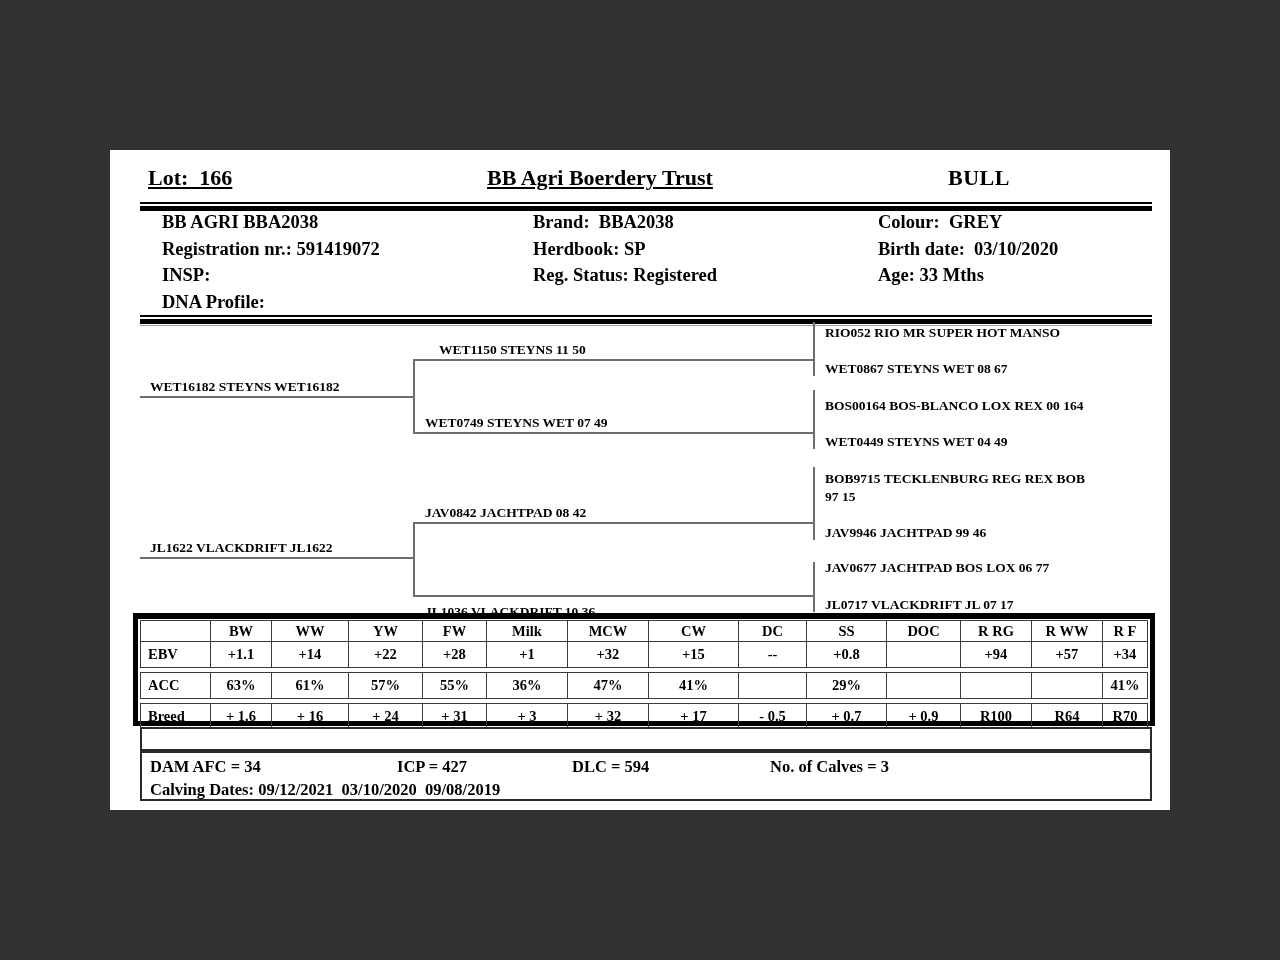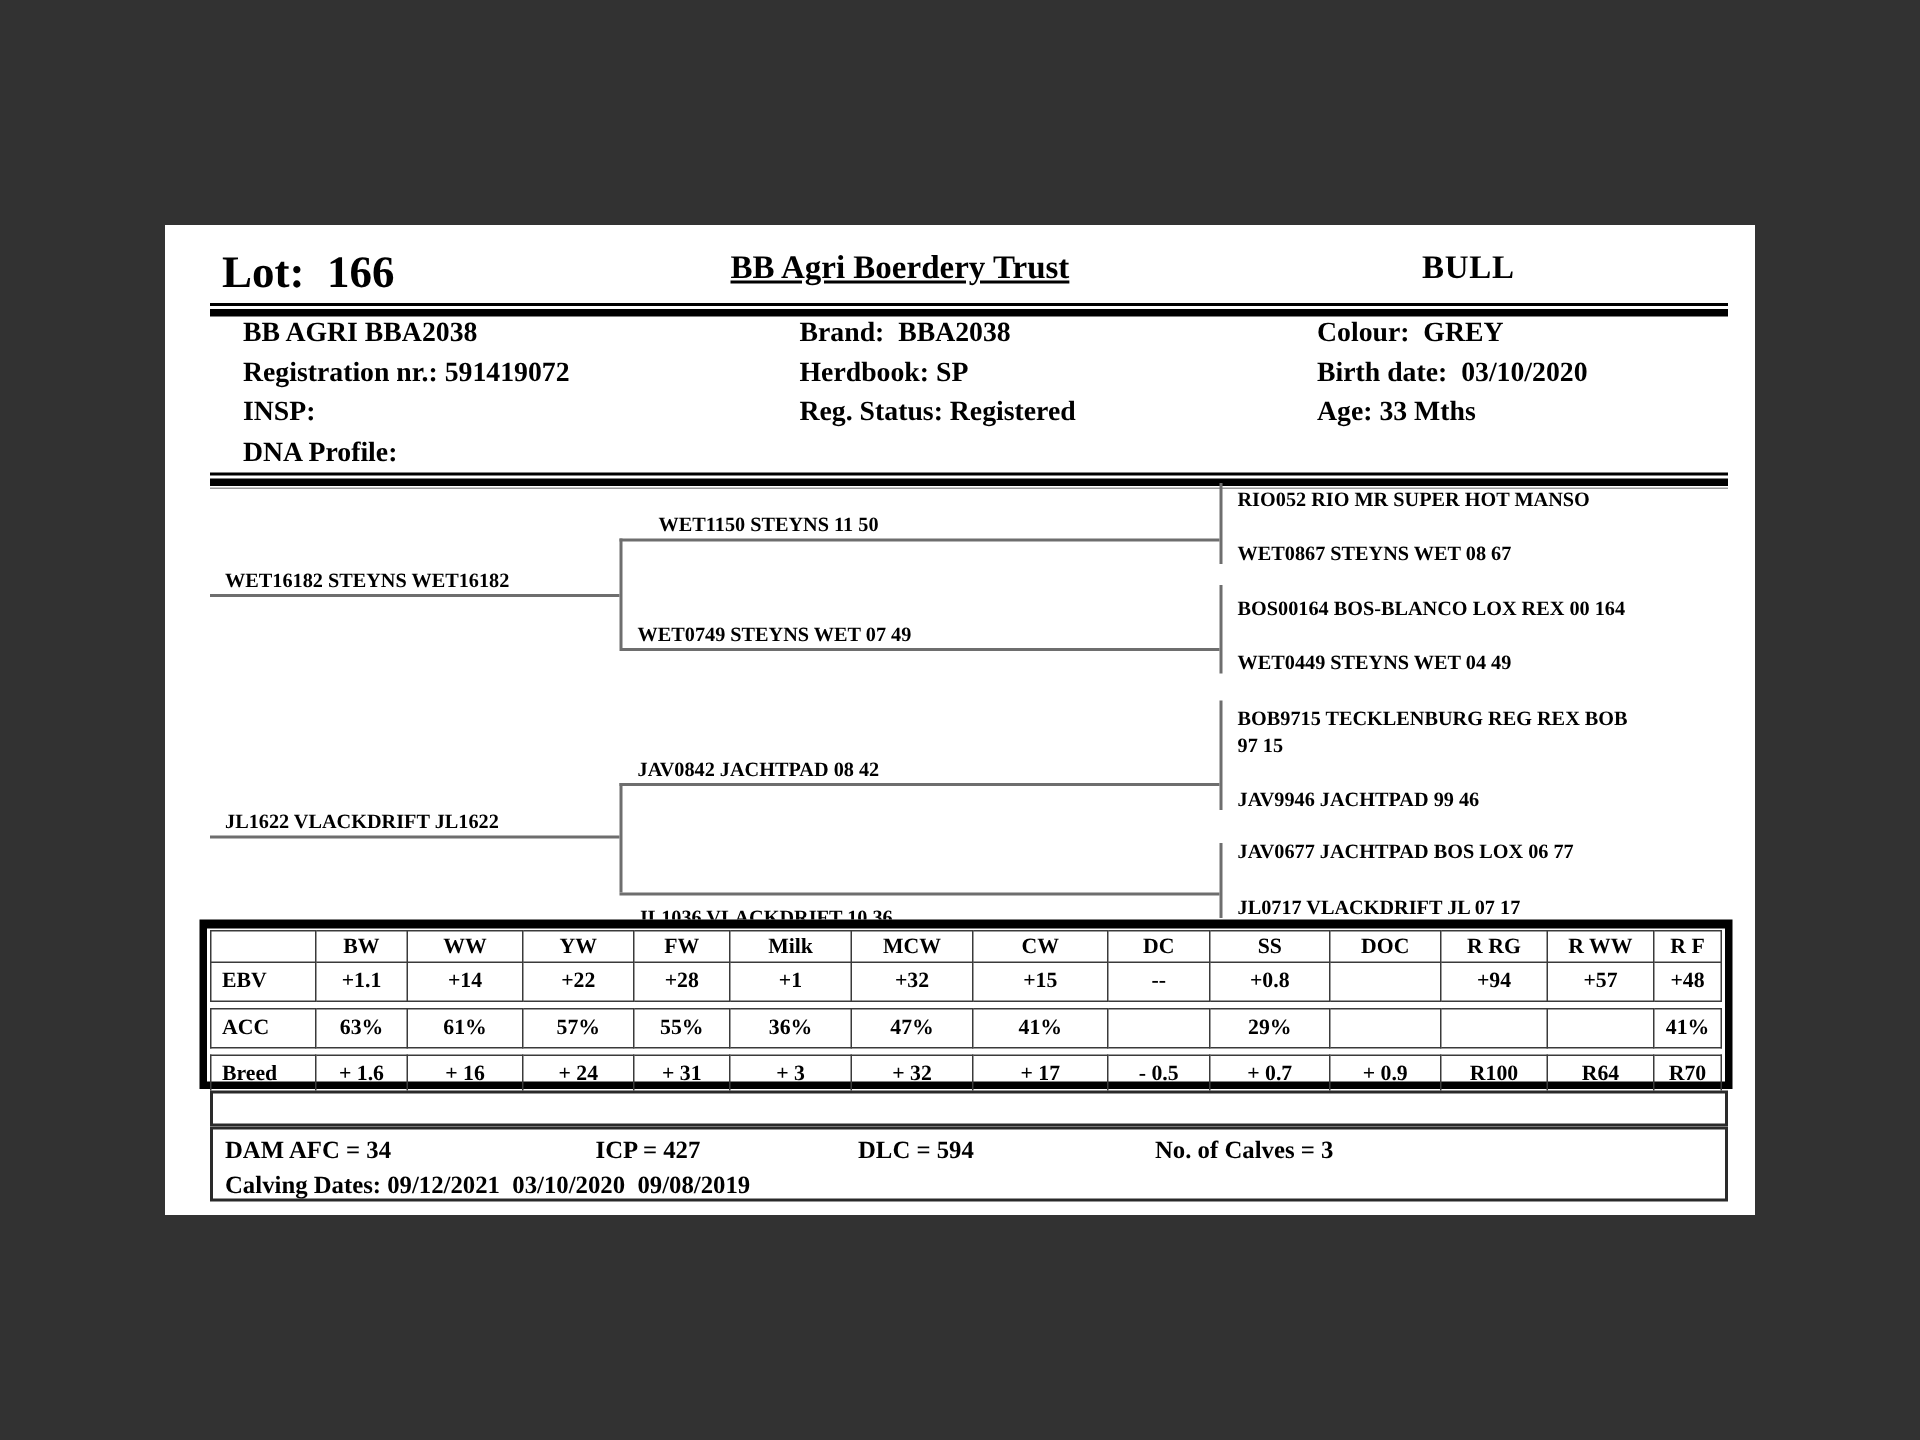--- a/index.html
+++ b/index.html
@@ -9,7 +9,7 @@
 
   
   .lot-row{position:absolute;top:15px;left:0;width:100%;height:36px;}
-  .lot{position:absolute;left:38px;top:0;font-size:30px;white-space:pre;}
+  .lot{position:absolute;left:38px;top:0;font-size:22px;white-space:pre;text-decoration:underline;}
   .doc-title{position:absolute;left:377px;top:0;font-size:22px;text-decoration:underline;white-space:pre;}
   .sex{position:absolute;left:838px;top:0;font-size:22px;letter-spacing:.5px;white-space:pre;}
 

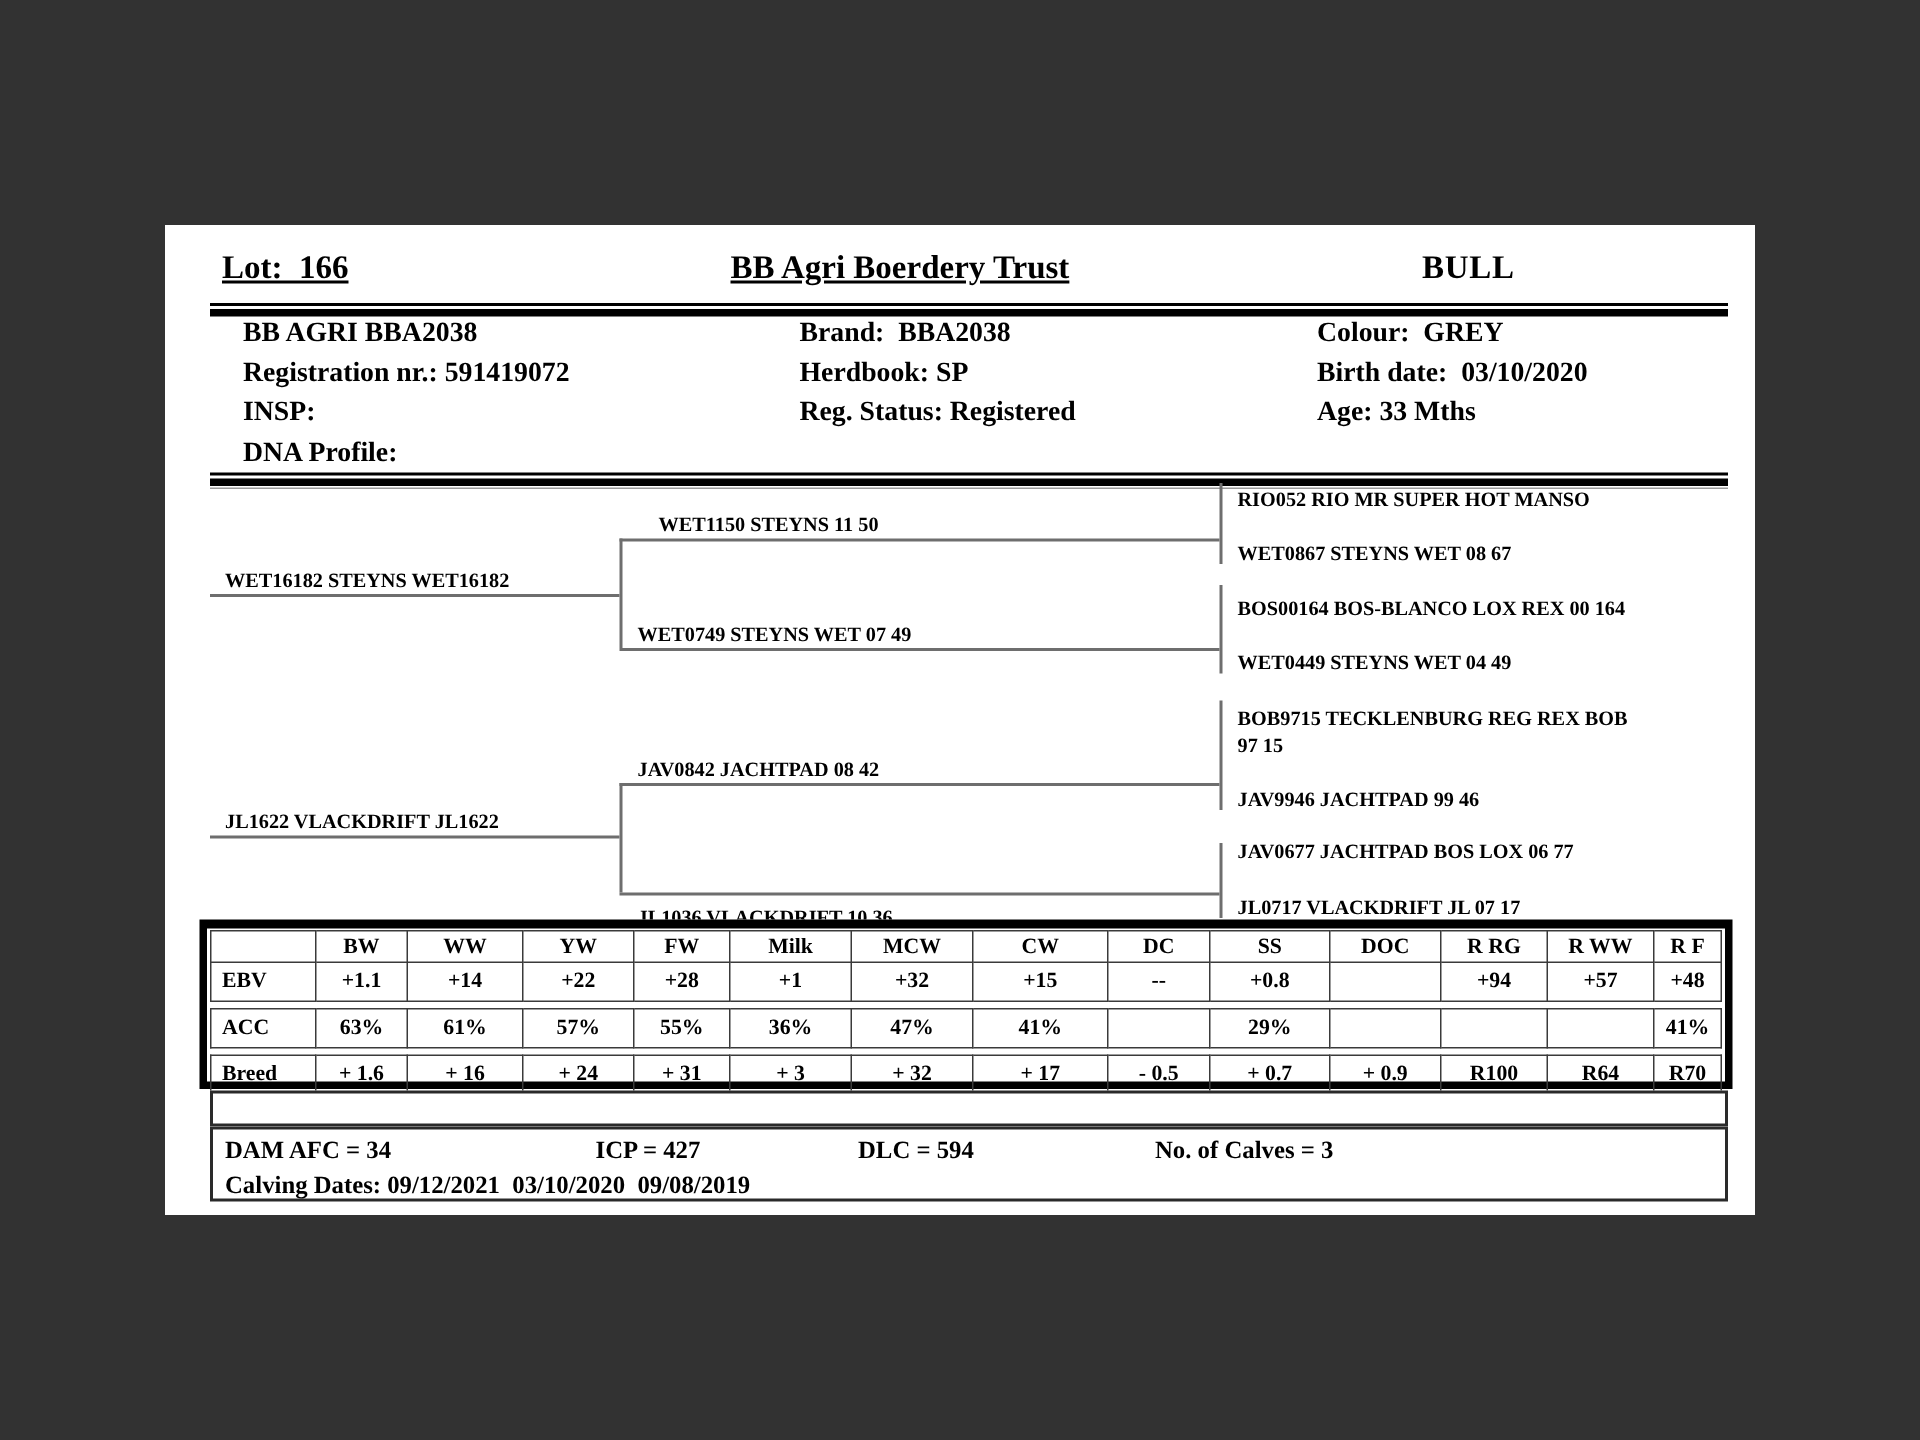--- a/index.html
+++ b/index.html
@@ -183,7 +183,7 @@
           <td></td>
           <td>+94</td>
           <td>+57</td>
-          <td>+48</td>
+          <td>+34</td>
         </tr>
       </tbody>
         </table>

